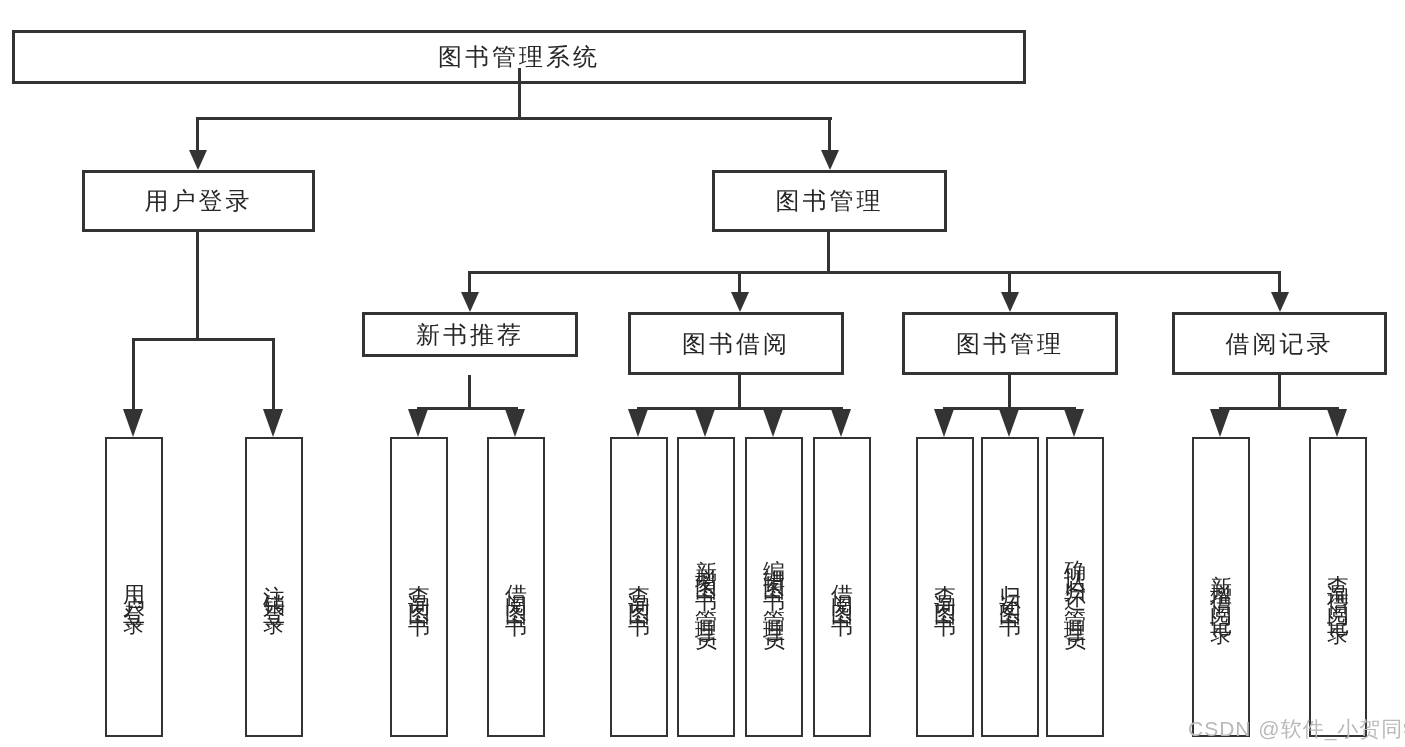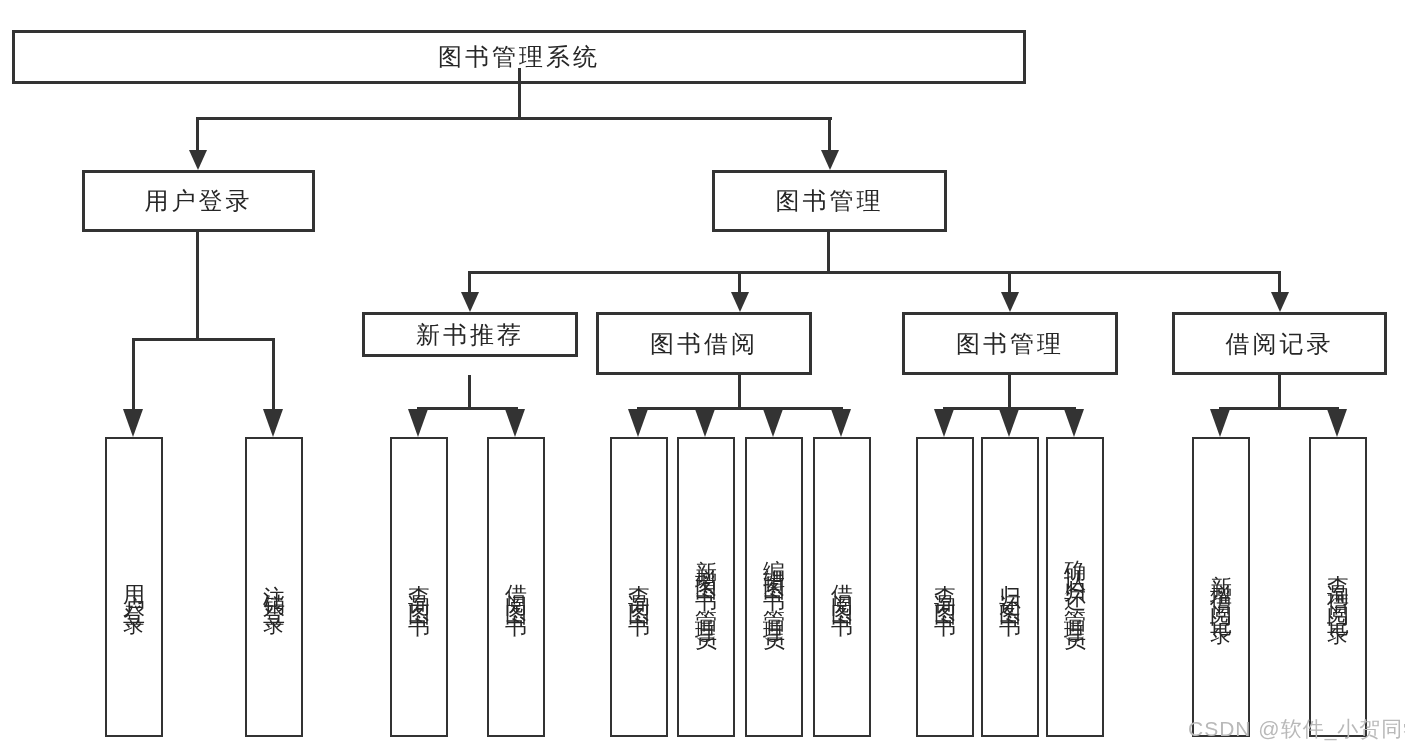--- a/index.html
+++ b/index.html
@@ -117,7 +117,7 @@
   <div class="box" style="left:362px; top:312px; width:216px; height:45px;">
     <span class="hlabel">新书推荐</span>
   </div>
-  <div class="box" style="left:596px; top:312px; width:216px; height:63px;">
+  <div class="box" style="left:628px; top:312px; width:216px; height:63px;">
     <span class="hlabel">图书借阅</span>
   </div>
   <div class="box" style="left:902px; top:312px; width:216px; height:63px;">

